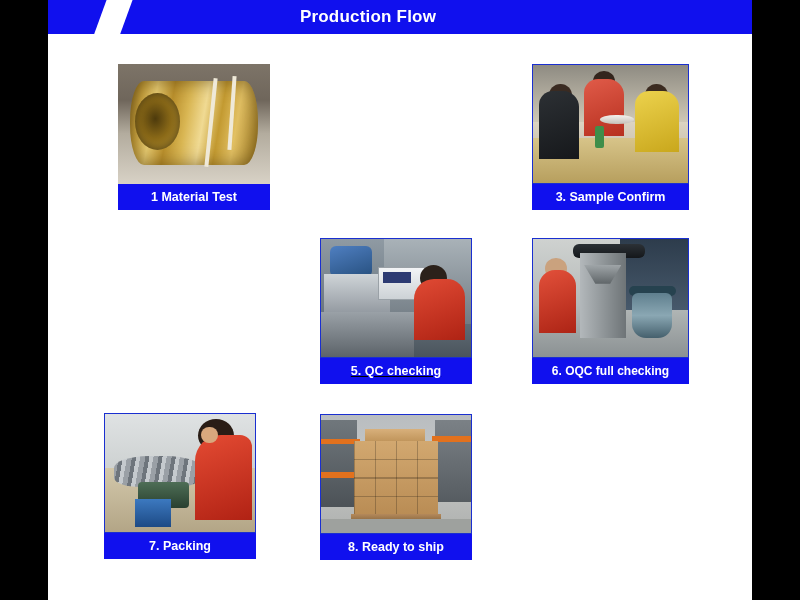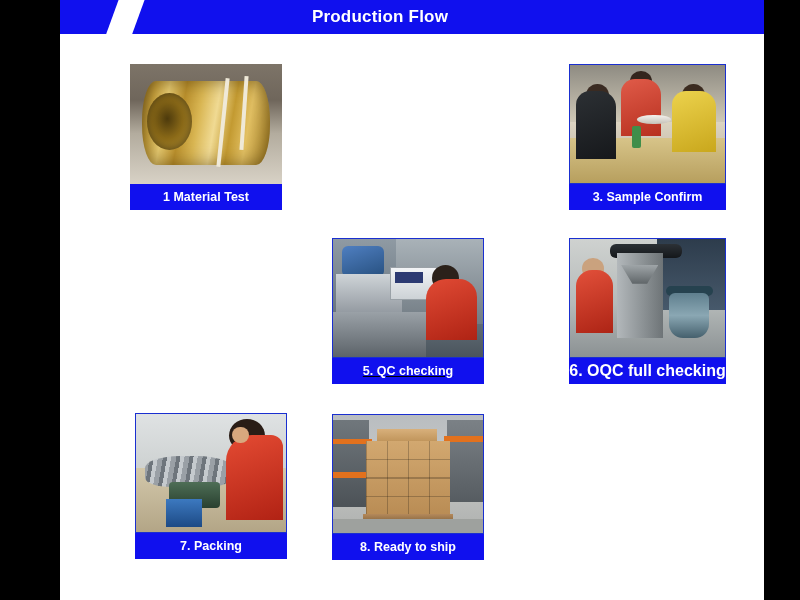--- a/index.html
+++ b/index.html
@@ -18,7 +18,7 @@
   
   #slide-root {
     position: absolute;
-    left: 12px; top: 0;
+    left: 0; top: 0;
     width: 642px; height: 600px;
     background: #000000;
   }

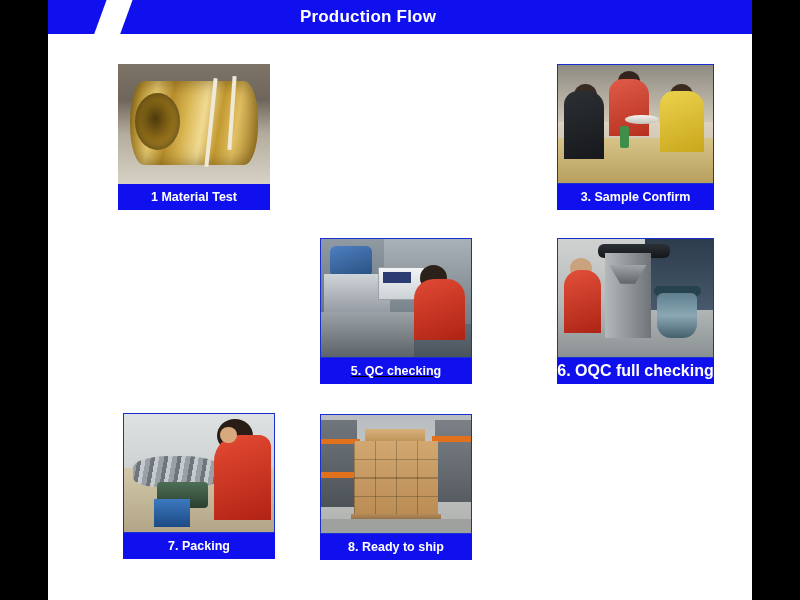--- a/index.html
+++ b/index.html
@@ -72,7 +72,7 @@
     position: absolute;
     width: 152px;
   }
-  .flow-card.wide { width: 157px; margin-left: 25px; }
+  .flow-card.wide { width: 157px; }
 
   .card-photo {
     position: relative;

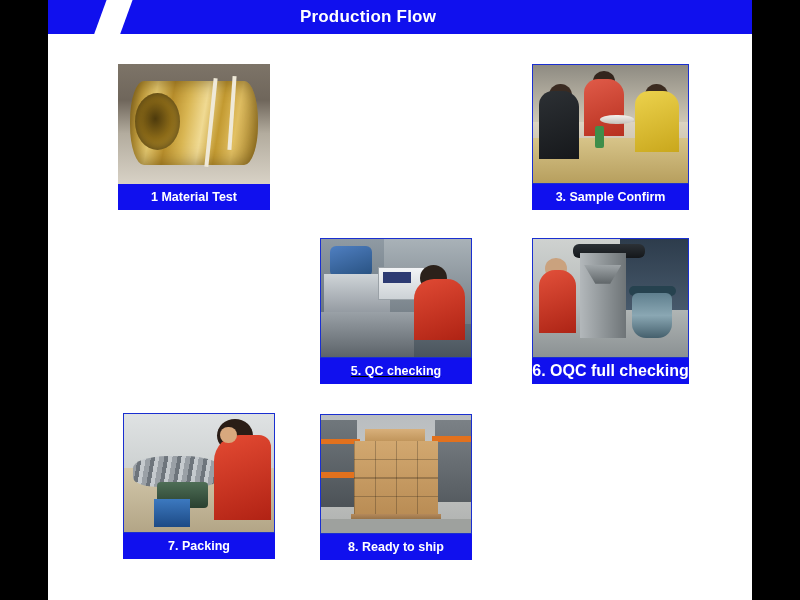--- a/index.html
+++ b/index.html
@@ -99,7 +99,7 @@
     white-space: nowrap;
     overflow: hidden;
   }
-  .card-label.sm { font-size: 16px; }
+  .card-label.sm { font-size: 12px; }
 
   
   .ph { position: absolute; }

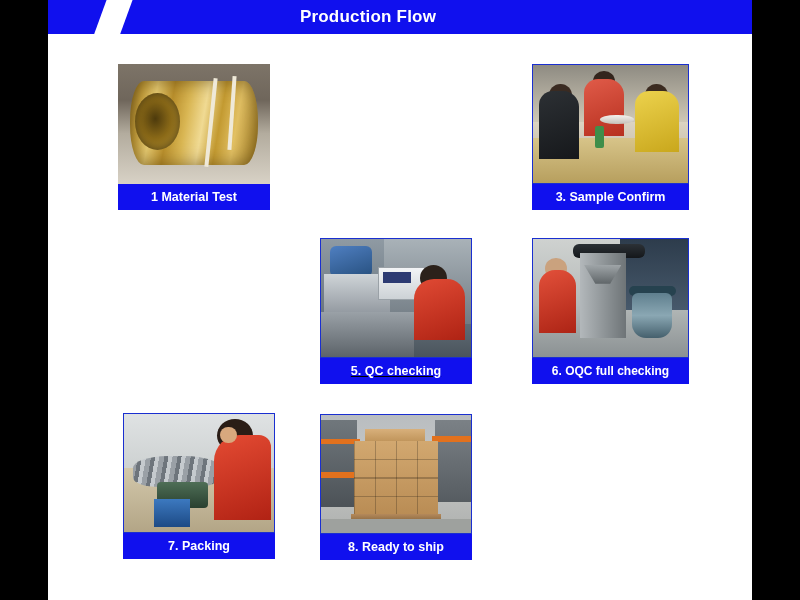--- a/index.html
+++ b/index.html
@@ -322,7 +322,7 @@
         <div class="card-label sm">6. OQC full checking</div>
       </div>
 
-      <div class="flow-card" style="left:56px; top:379px;margin-left:19px;">
+      <div class="flow-card" style="left:56px; top:379px;">
         <div class="card-photo bordered">
           <div class="ph p7-bg"></div>
           <div class="ph p7-table"></div>

